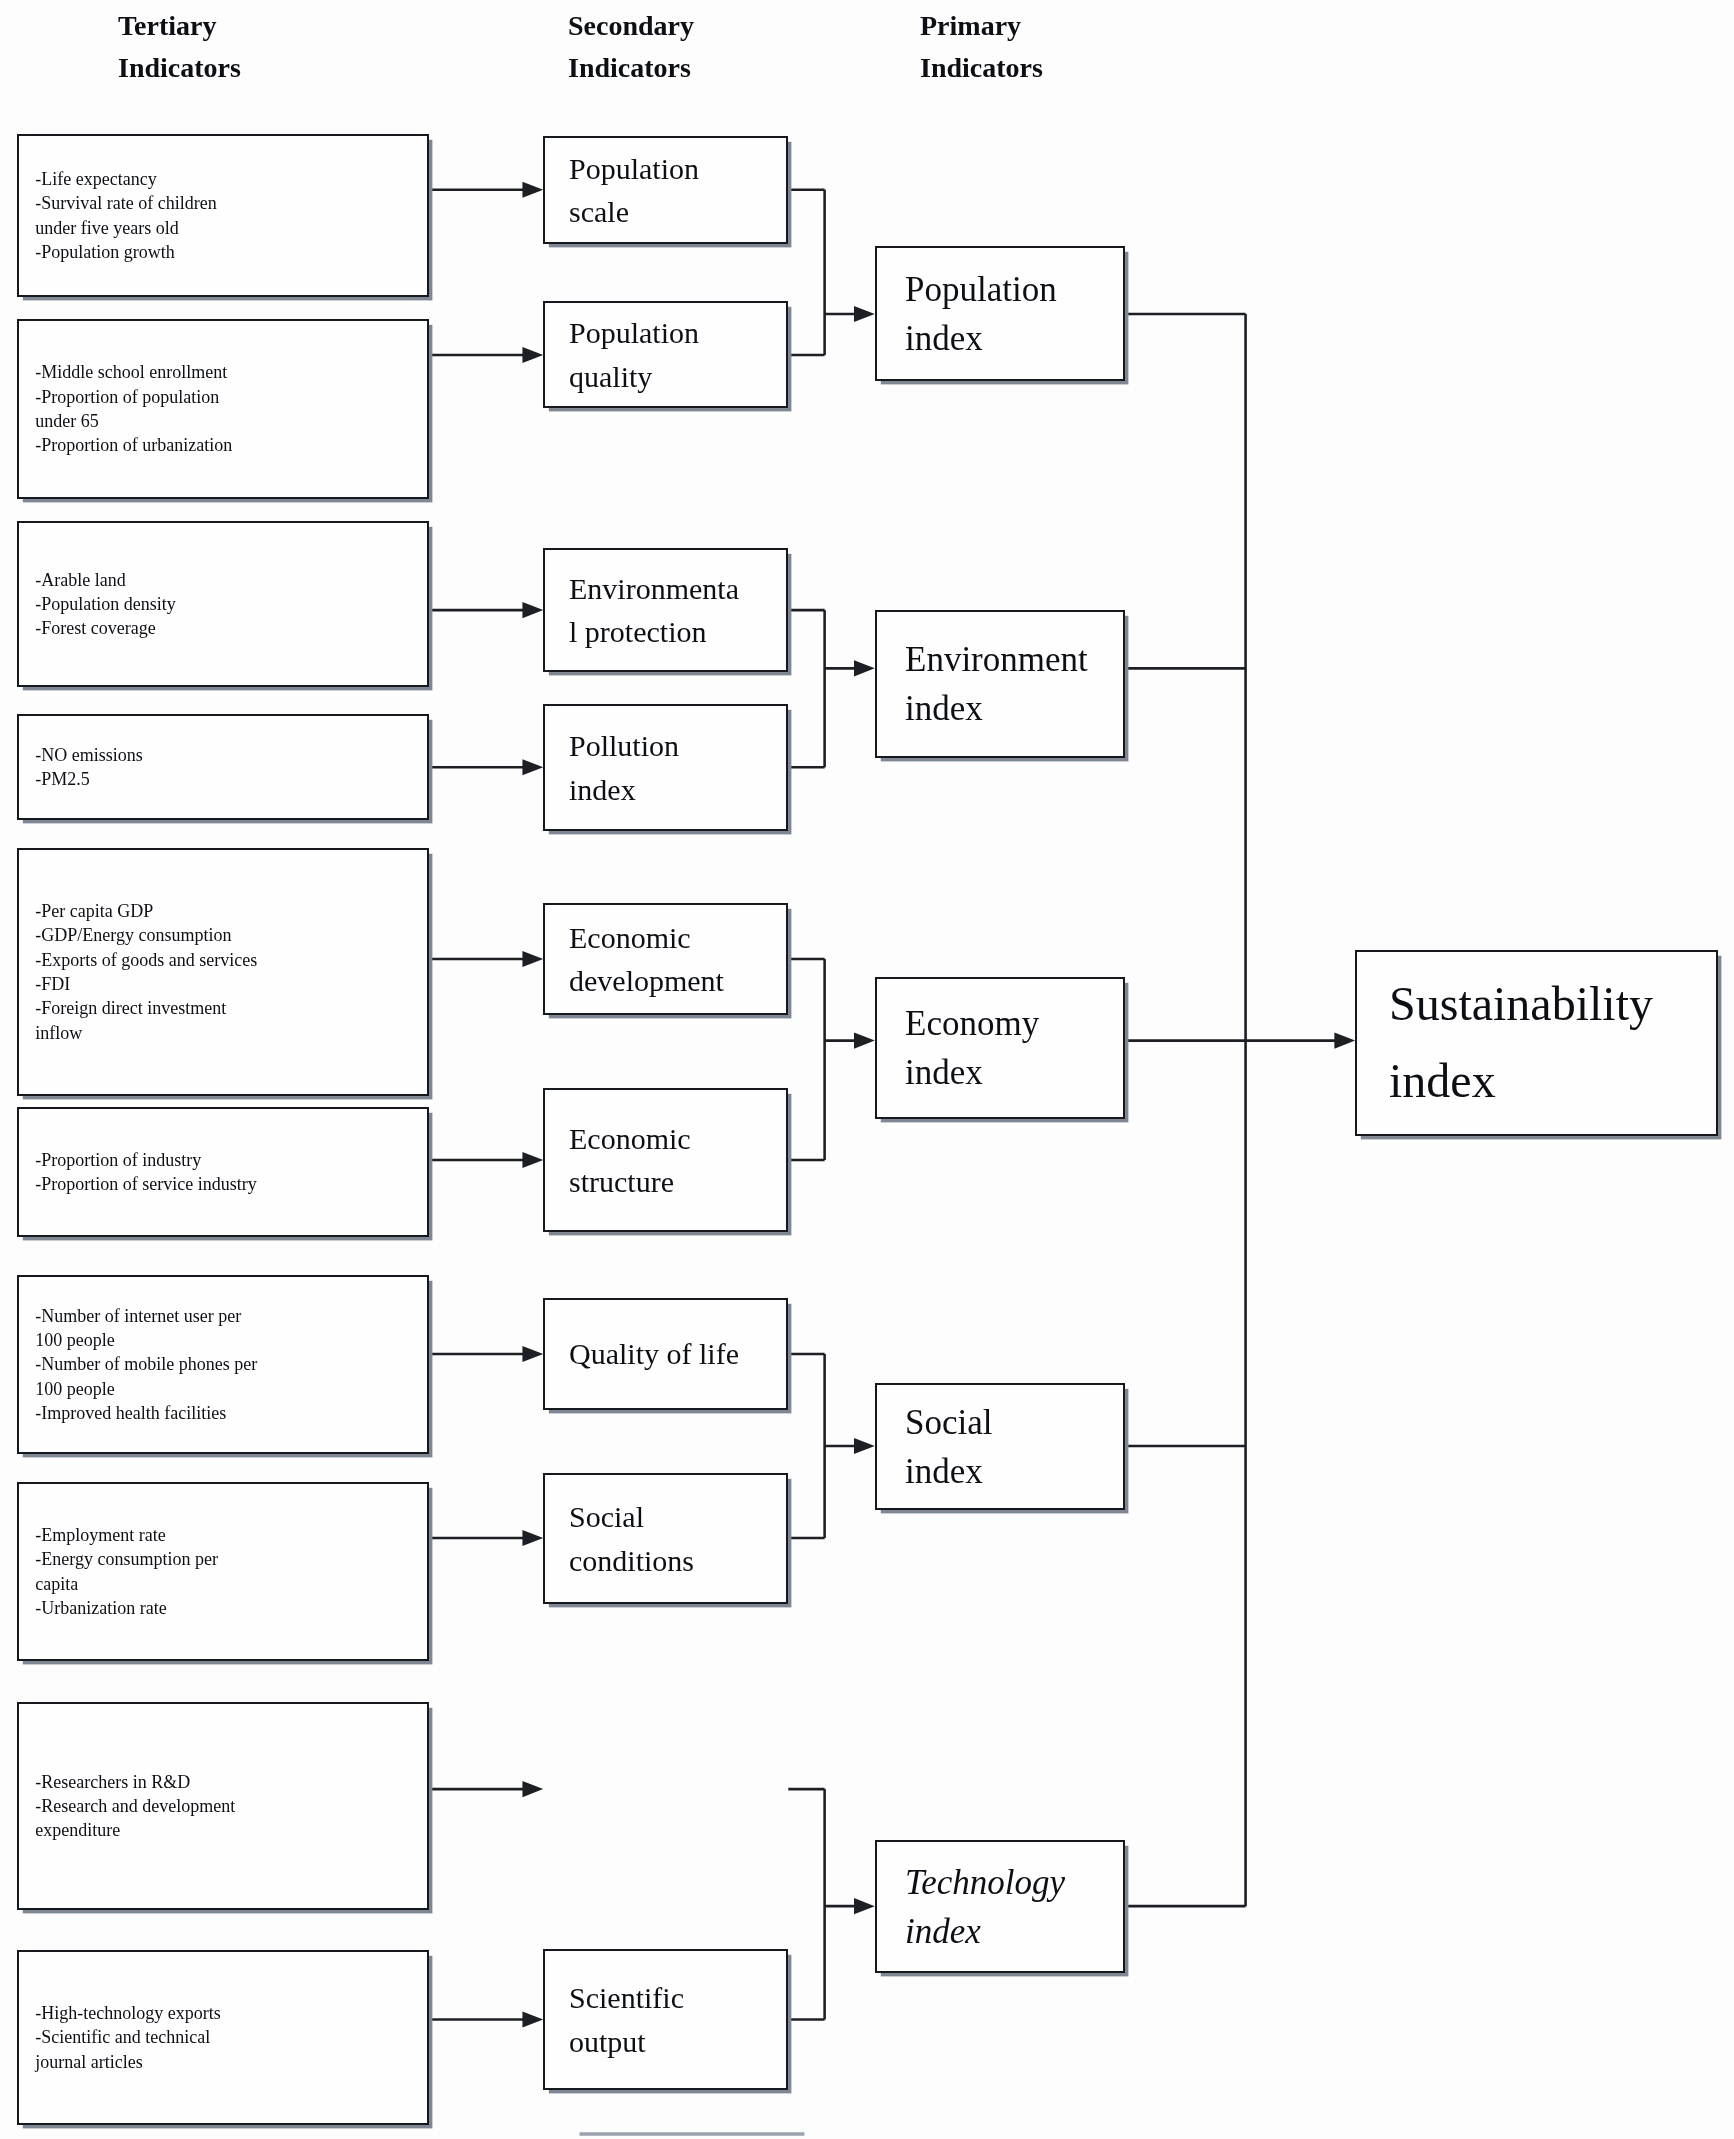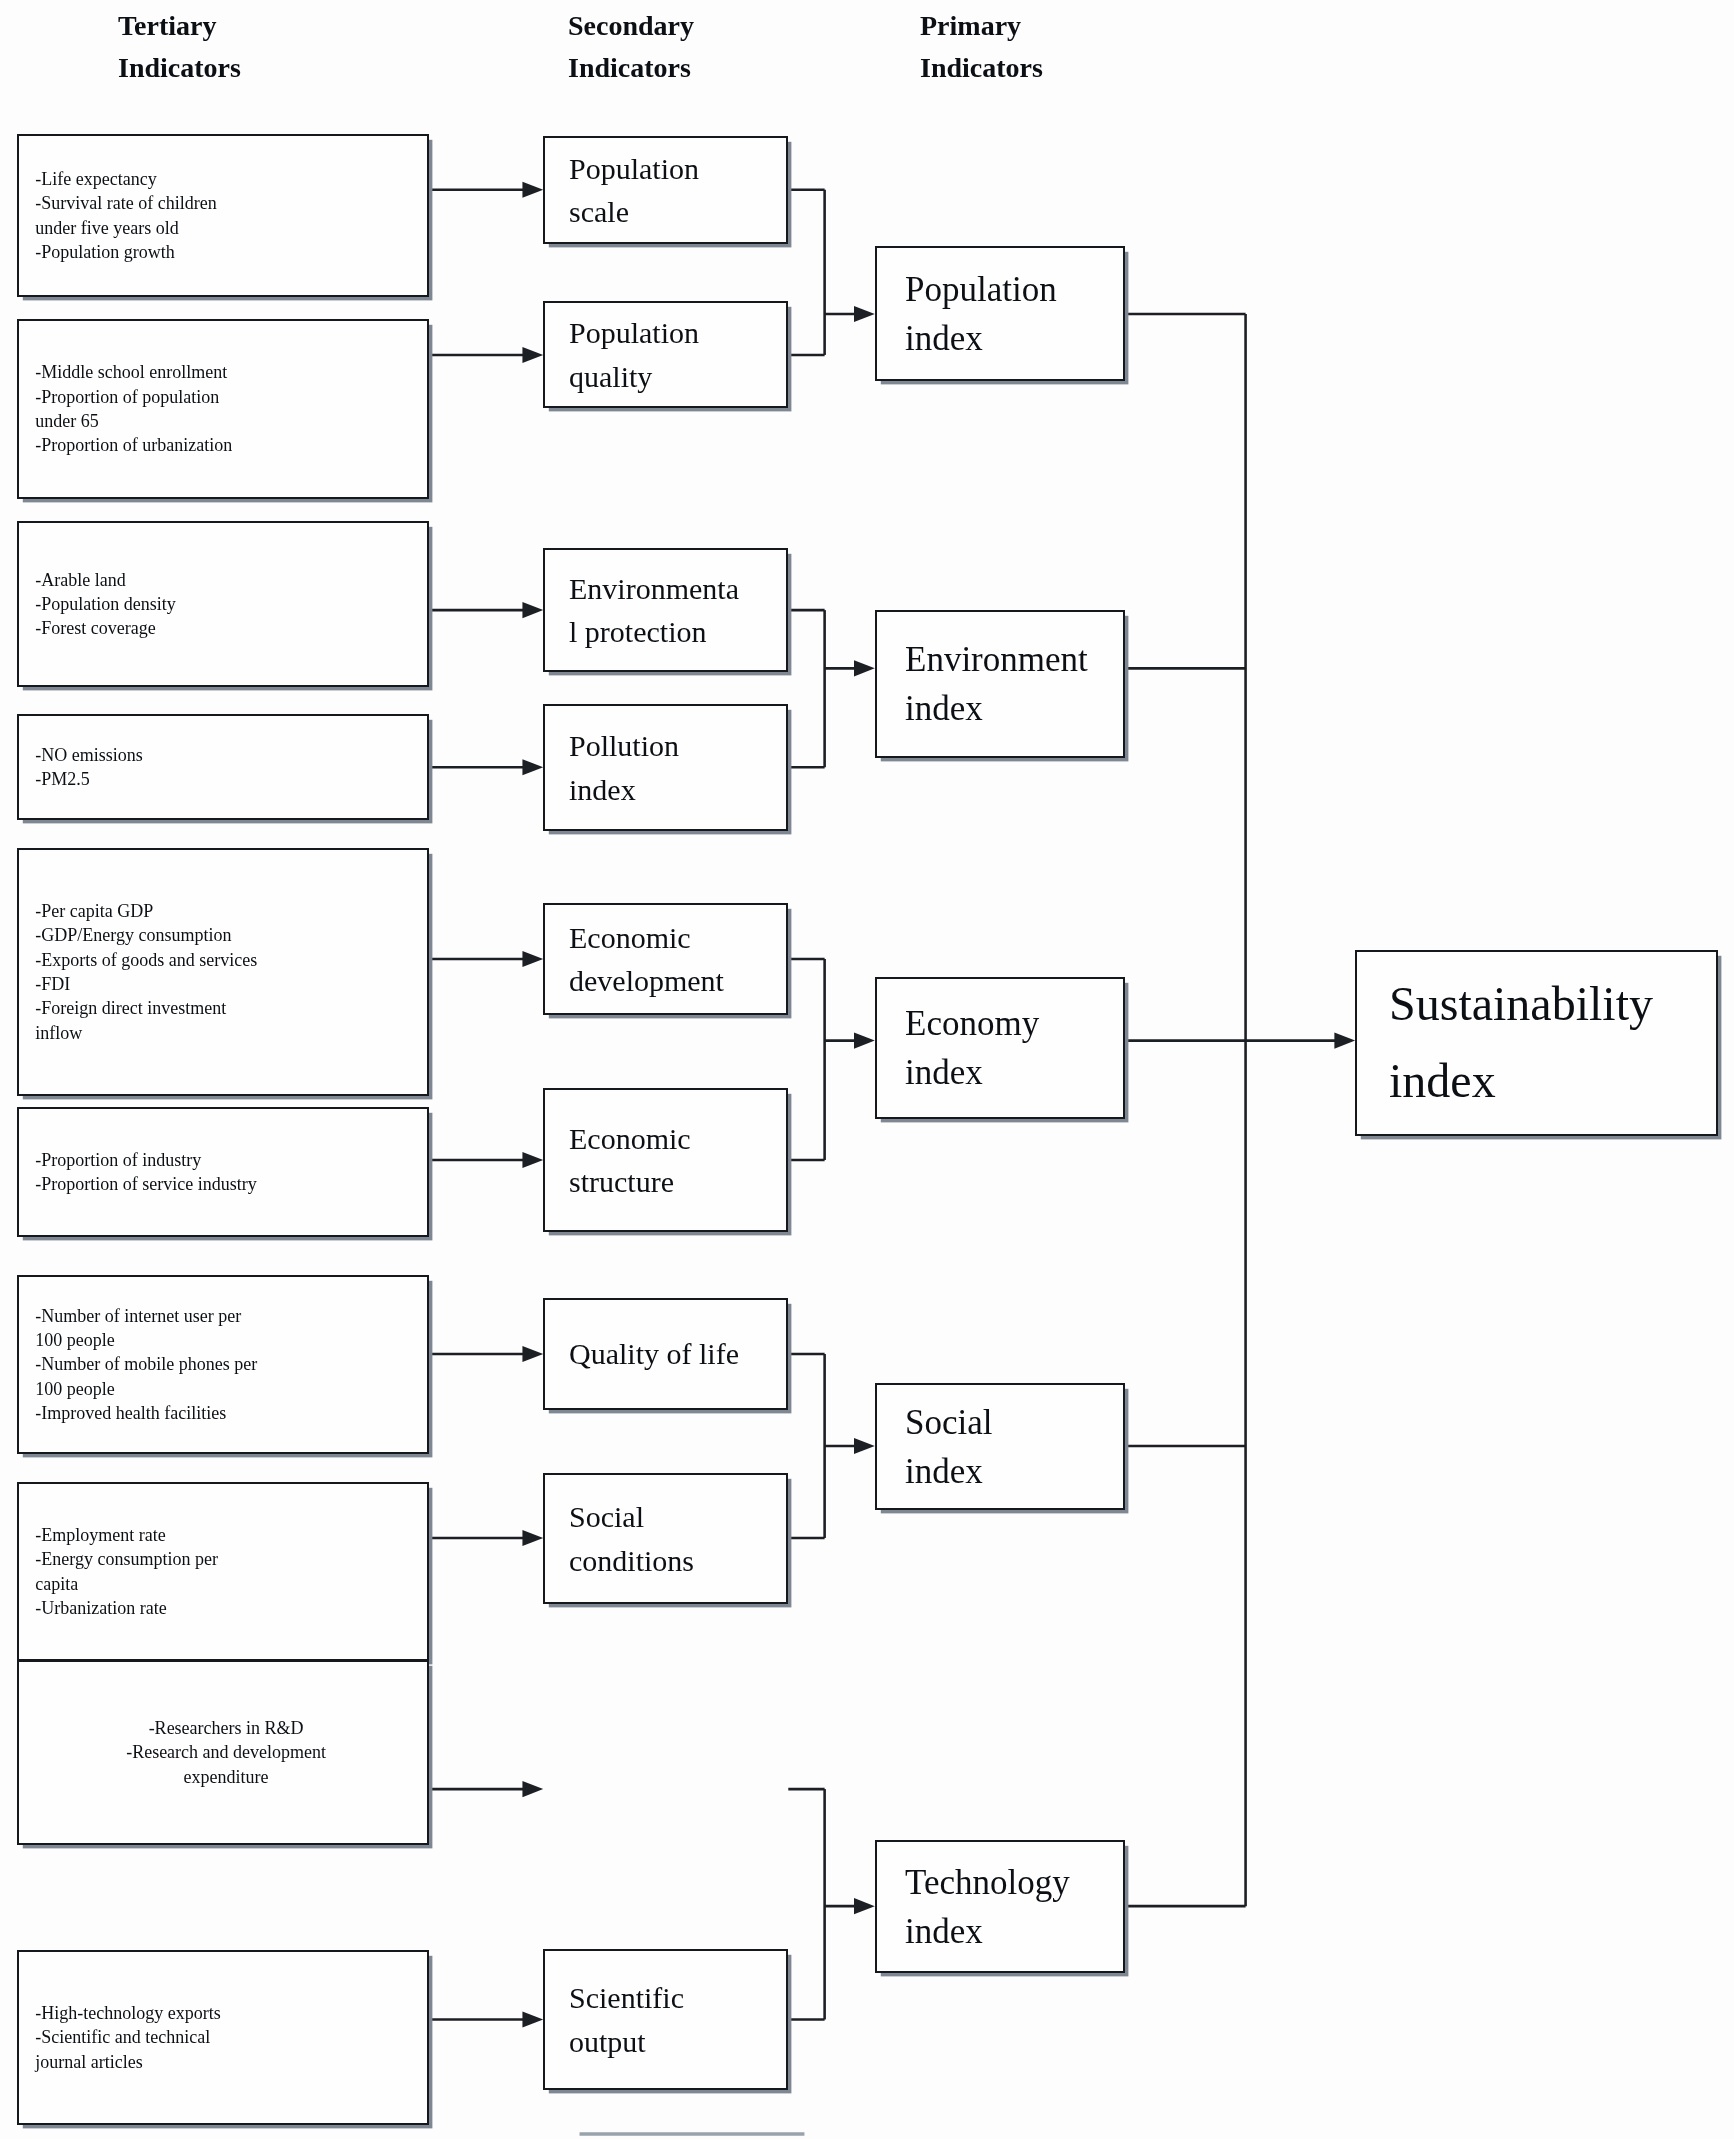--- a/index.html
+++ b/index.html
@@ -149,7 +149,7 @@
     <div>capita</div>
     <div>-Urbanization rate</div>
   </div>
-  <div class="box t-box" style="top: 1660px; height: 185px; align-items: center;">
+  <div class="box t-box" style="top: 1702px; height: 208px;">
     <div>-Researchers in R&amp;D</div>
     <div>-Research and development</div>
     <div>expenditure</div>

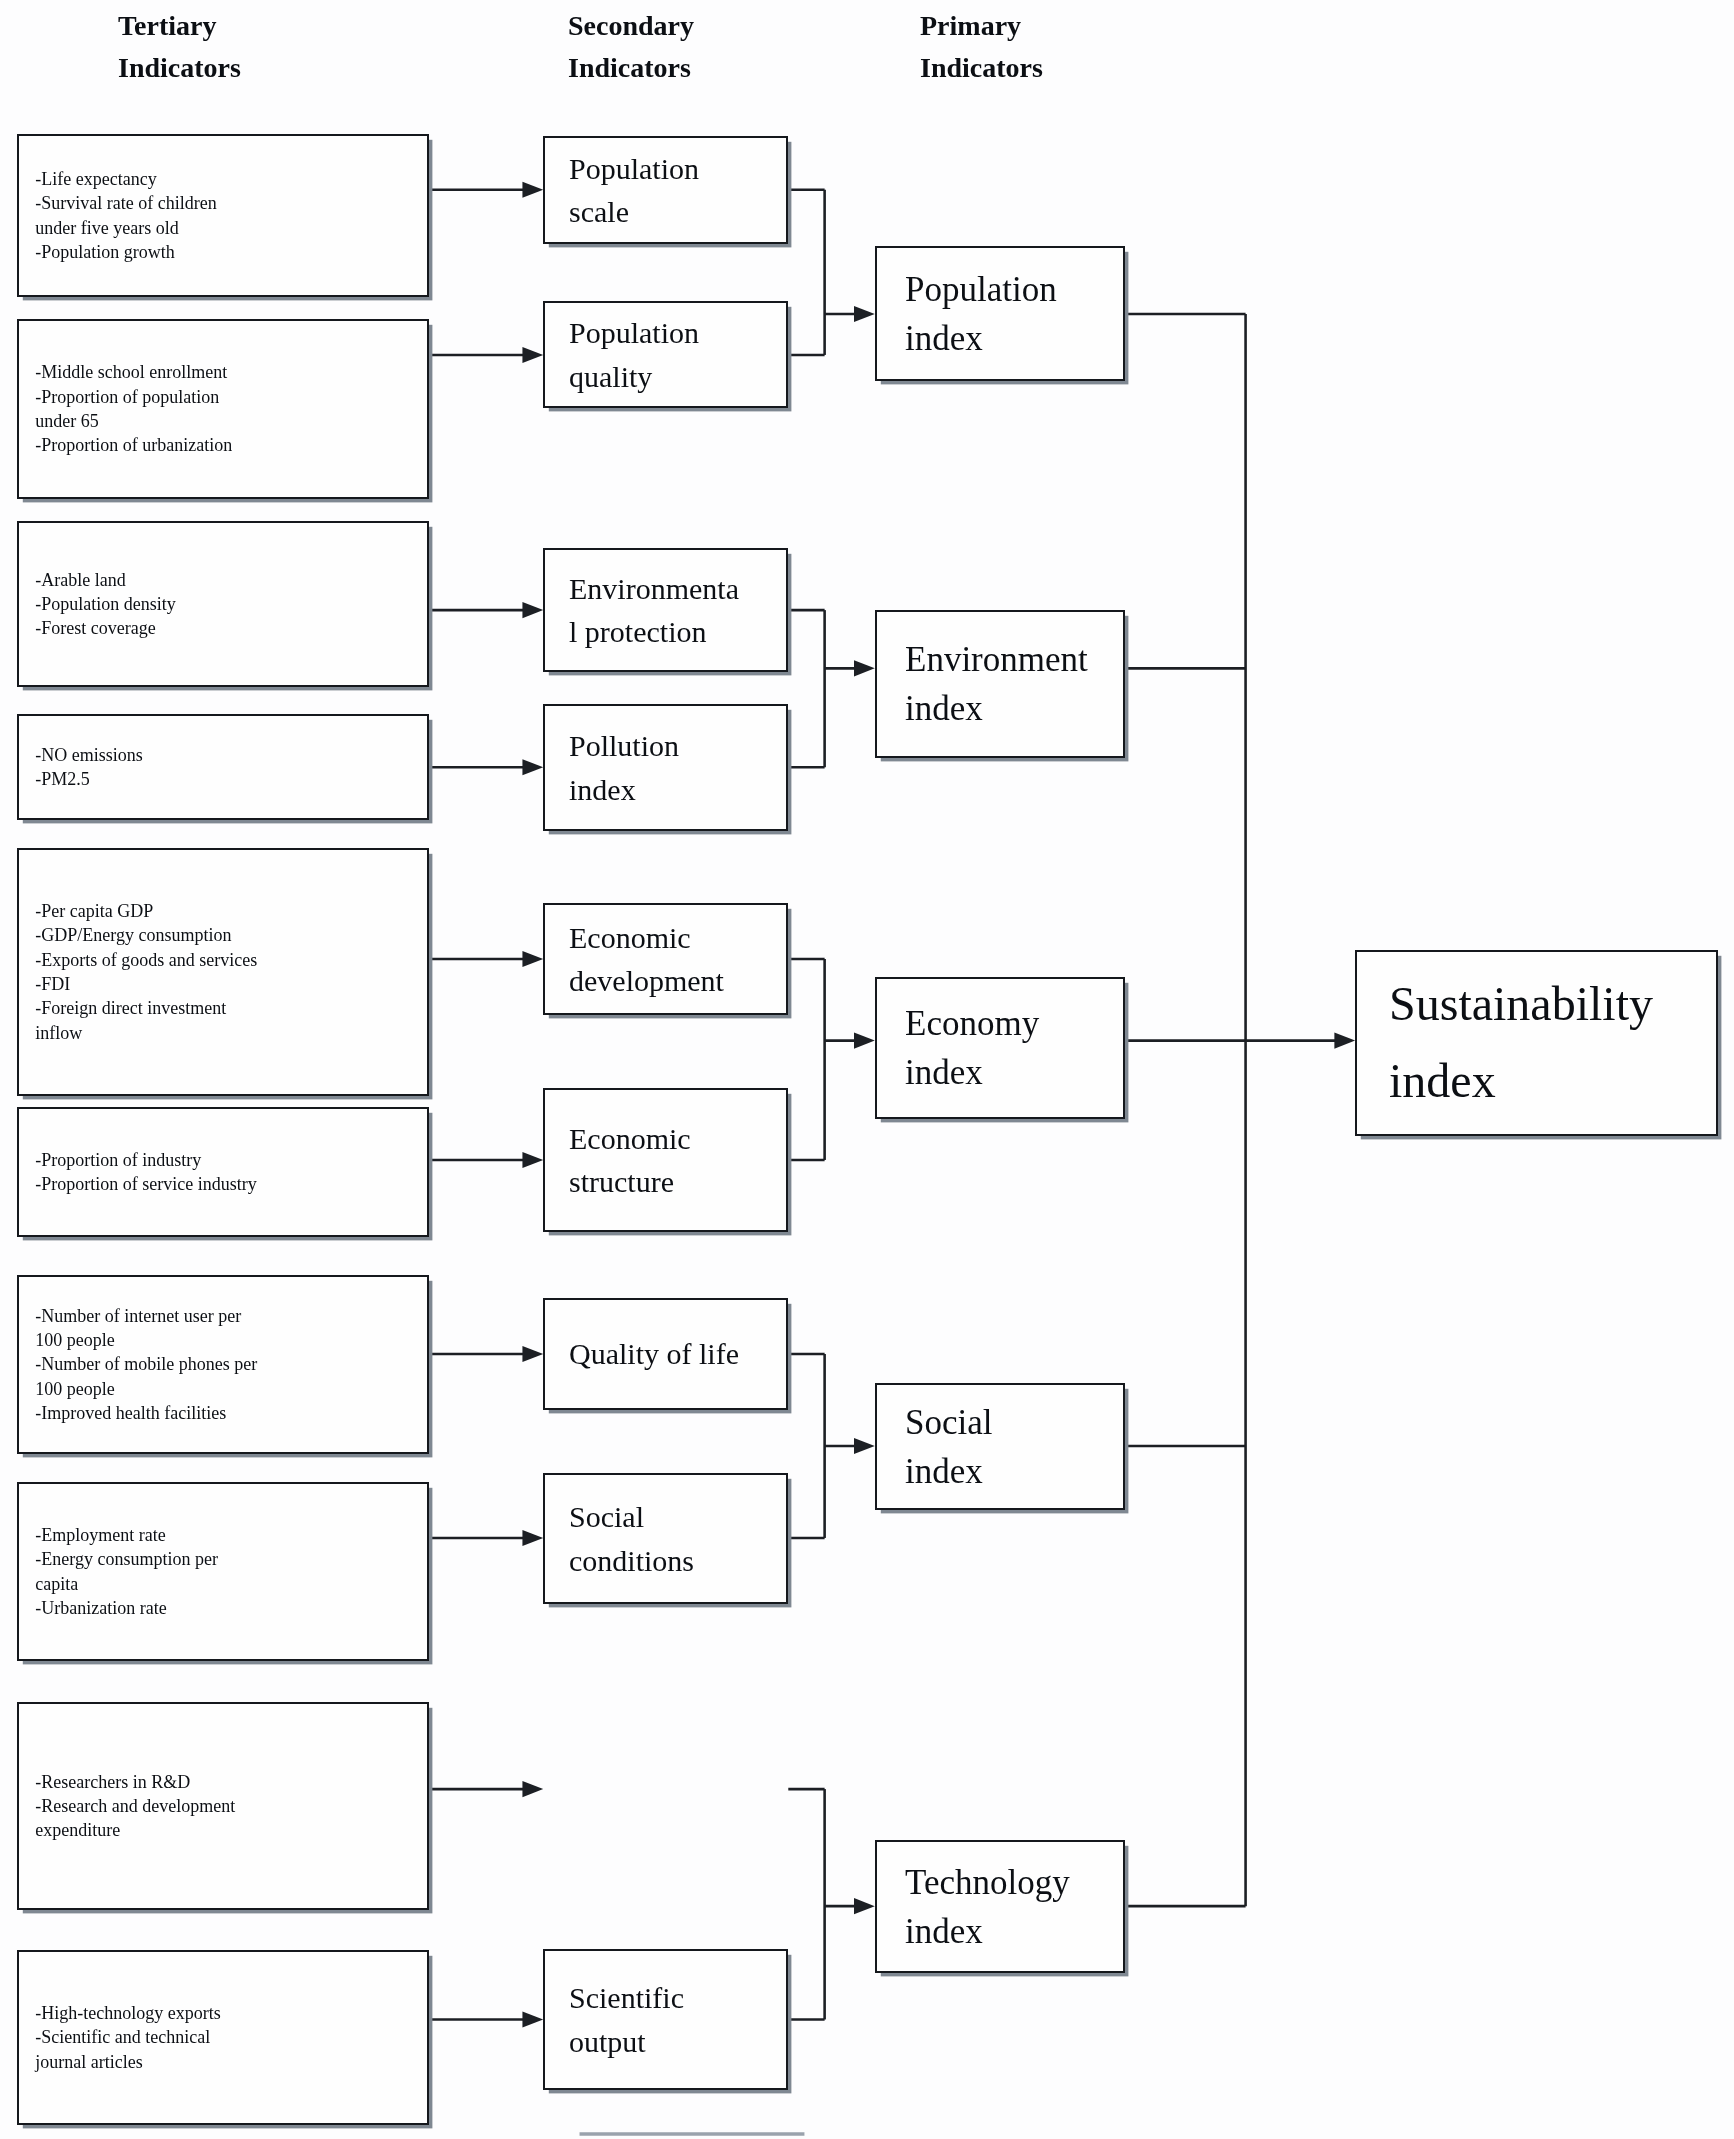--- a/index.html
+++ b/index.html
@@ -212,7 +212,7 @@
     <div>Social</div>
     <div>index</div>
   </div>
-  <div class="box p-box" style="top: 1840px; height: 133px;">
+  <div class="box p-box" style="top: 1840px; height: 133px; font-style: italic;">
     <div>Technology</div>
     <div>index</div>
   </div>

